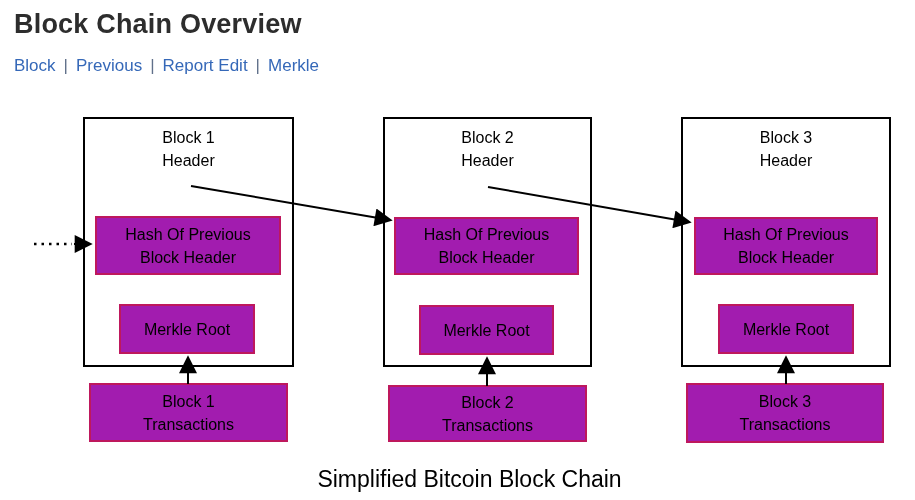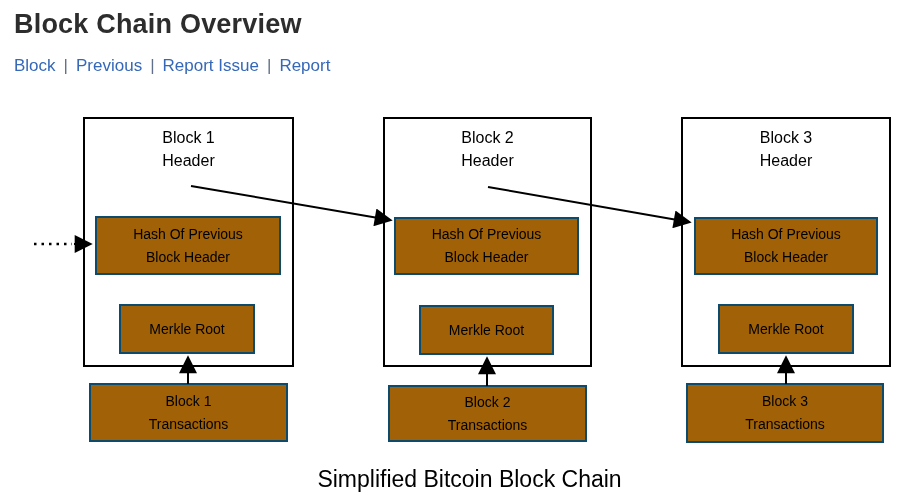--- a/index.html
+++ b/index.html
@@ -91,7 +91,7 @@
   <h1 class="page-title">Block Chain Overview</h1>
 
   <nav class="action-links">
-    <a>Block</a><span class="sep">|</span><a>Previous</a><span class="sep">|</span><a>Report Issue</a><span class="sep">|</span><a>Report</a>
+    <a>Block</a><span class="sep">|</span><a>Previous</a><span class="sep">|</span><a>Report Edit</a><span class="sep">|</span><a>Report</a>
   </nav>
 
   <div class="diagram">

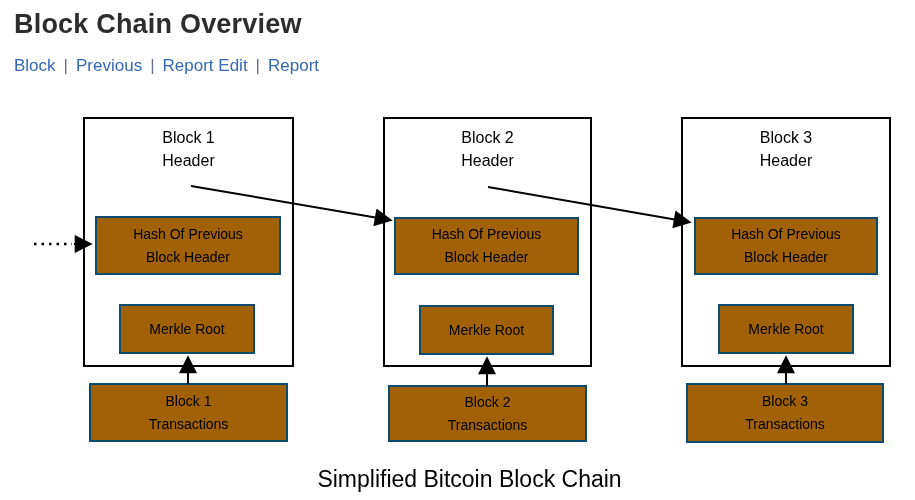--- a/index.html
+++ b/index.html
@@ -91,7 +91,7 @@
   <h1 class="page-title">Block Chain Overview</h1>
 
   <nav class="action-links">
-    <a>Block</a><span class="sep">|</span><a>Previous</a><span class="sep">|</span><a>Report Edit</a><span class="sep">|</span><a>Report</a>
+    <a>Block</a><span class="sep">|</span><a>Previous</a><span class="sep">|</span><a>Report Edit</a><span class="sep">|</span><a>Merkle</a>
   </nav>
 
   <div class="diagram">

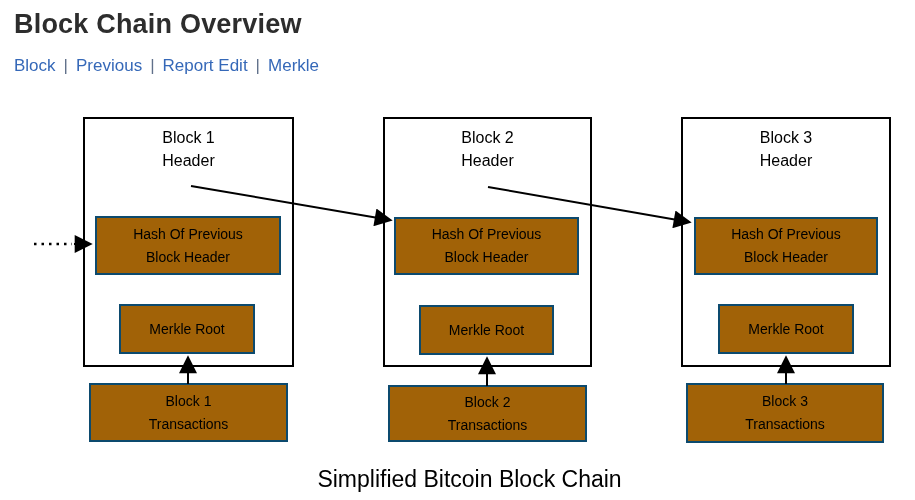--- a/index.html
+++ b/index.html
@@ -37,10 +37,10 @@
 
   .box {
     position: absolute;
-    border: 2px solid #0c4a6e;
-    background: #a16207;
+    border: 2px solid #be185d;
+    background: #a21caf;
     color: #000;
-    font-size: 14px;
+    font-size: 16px;
     line-height: 23px;
     text-align: center;
     white-space: pre-line;

